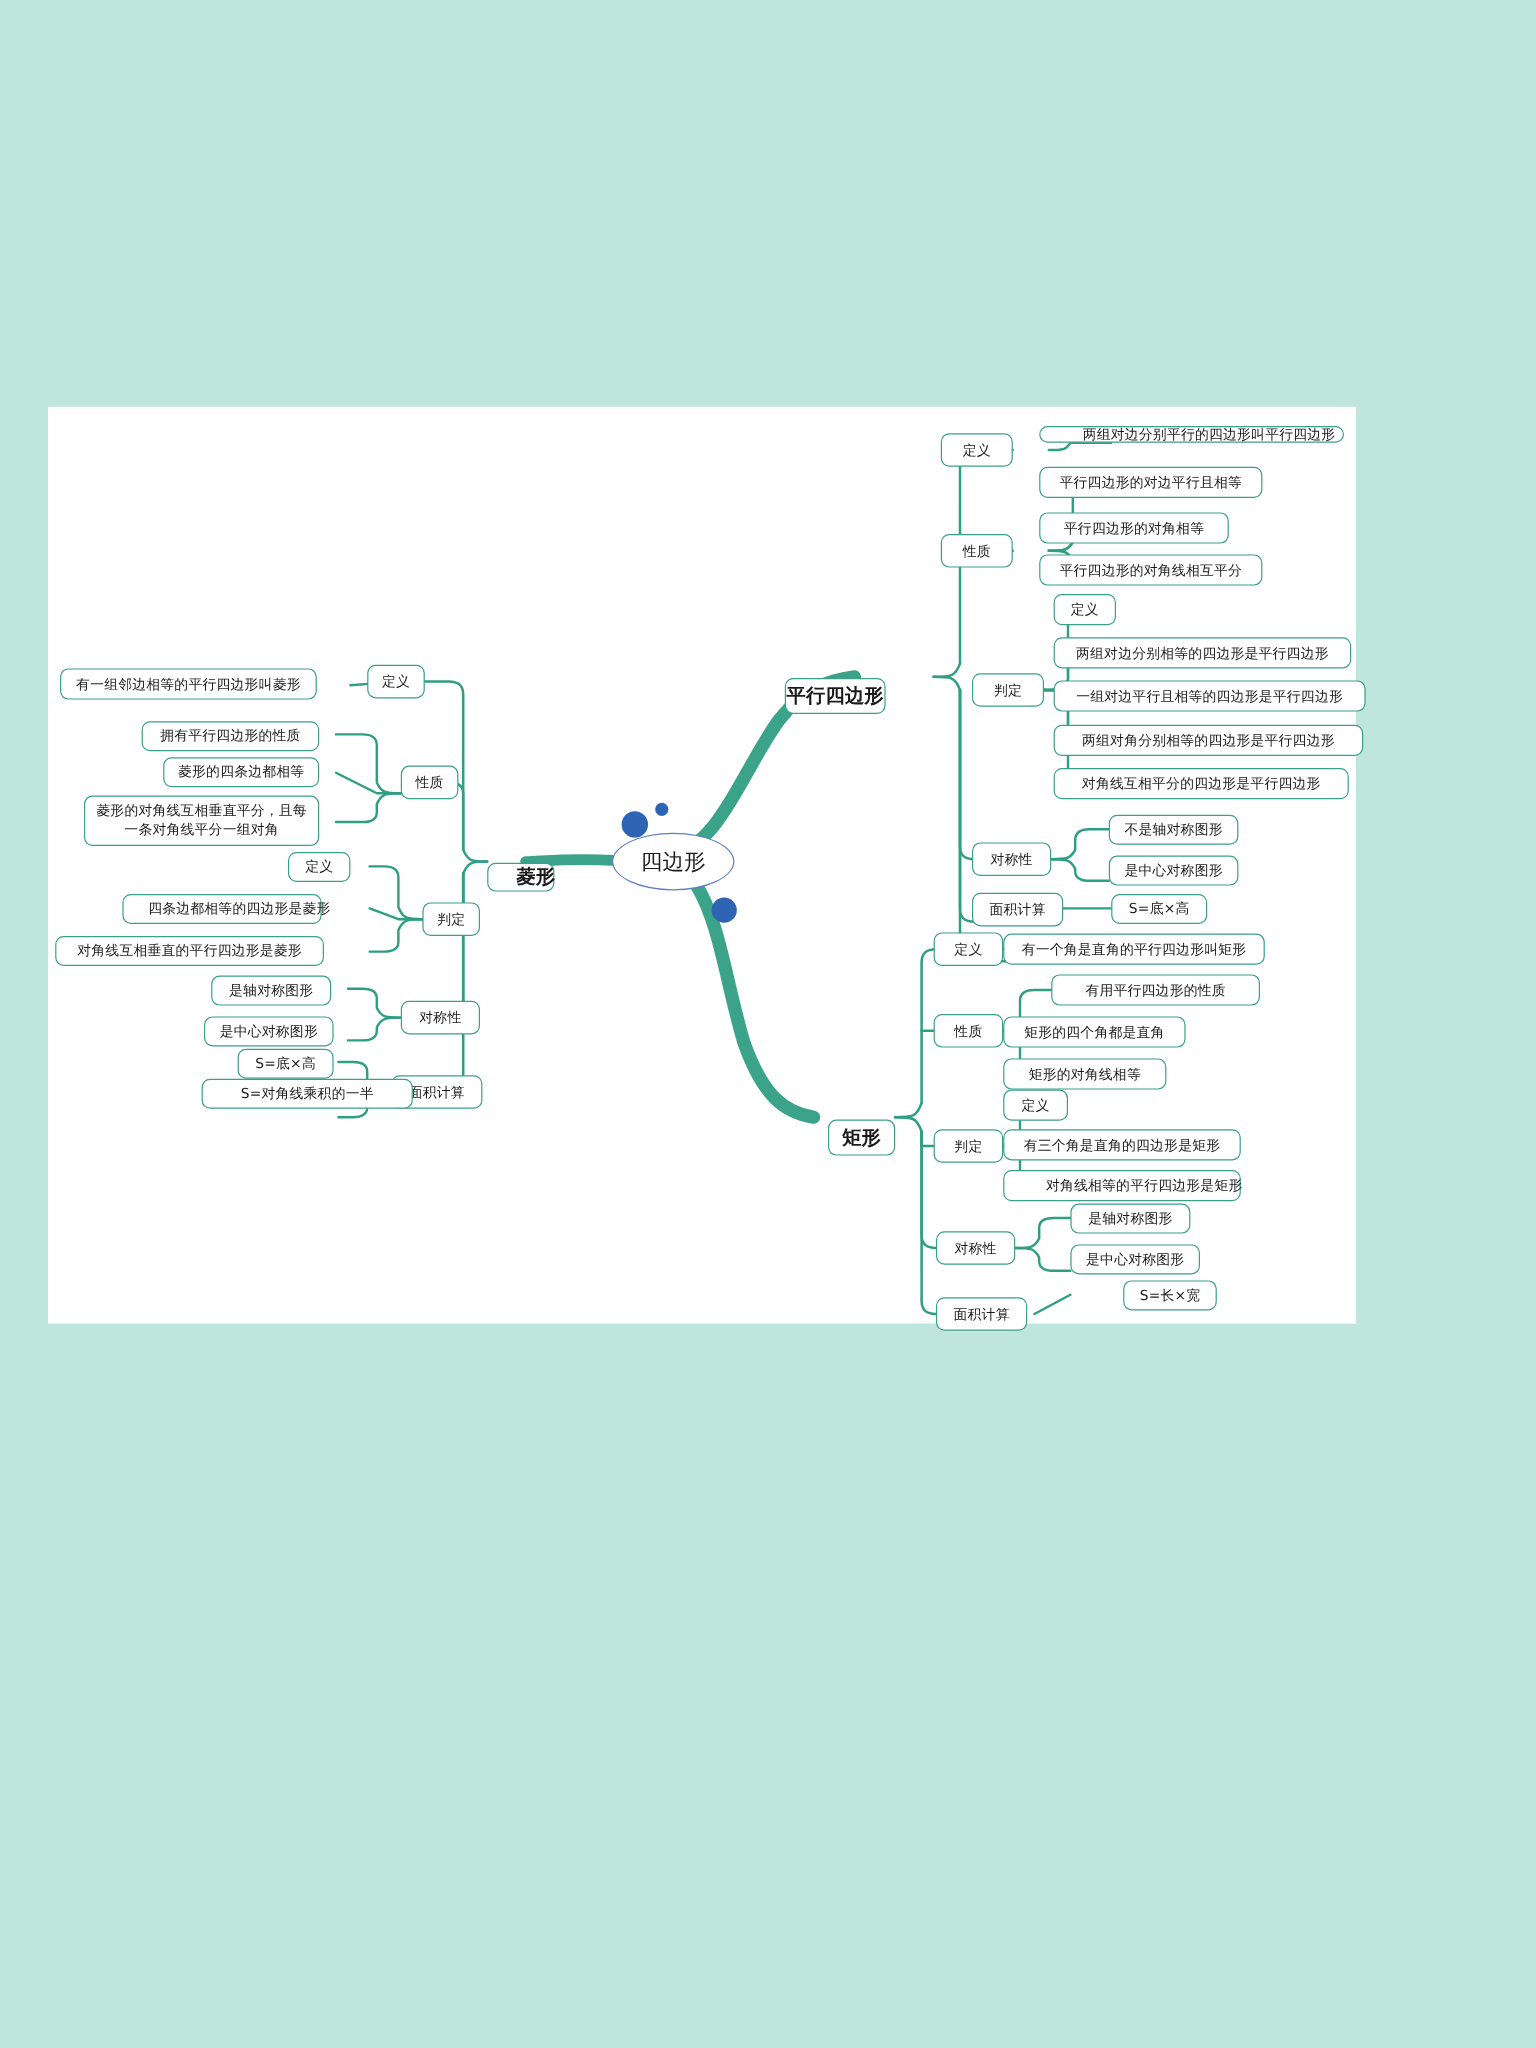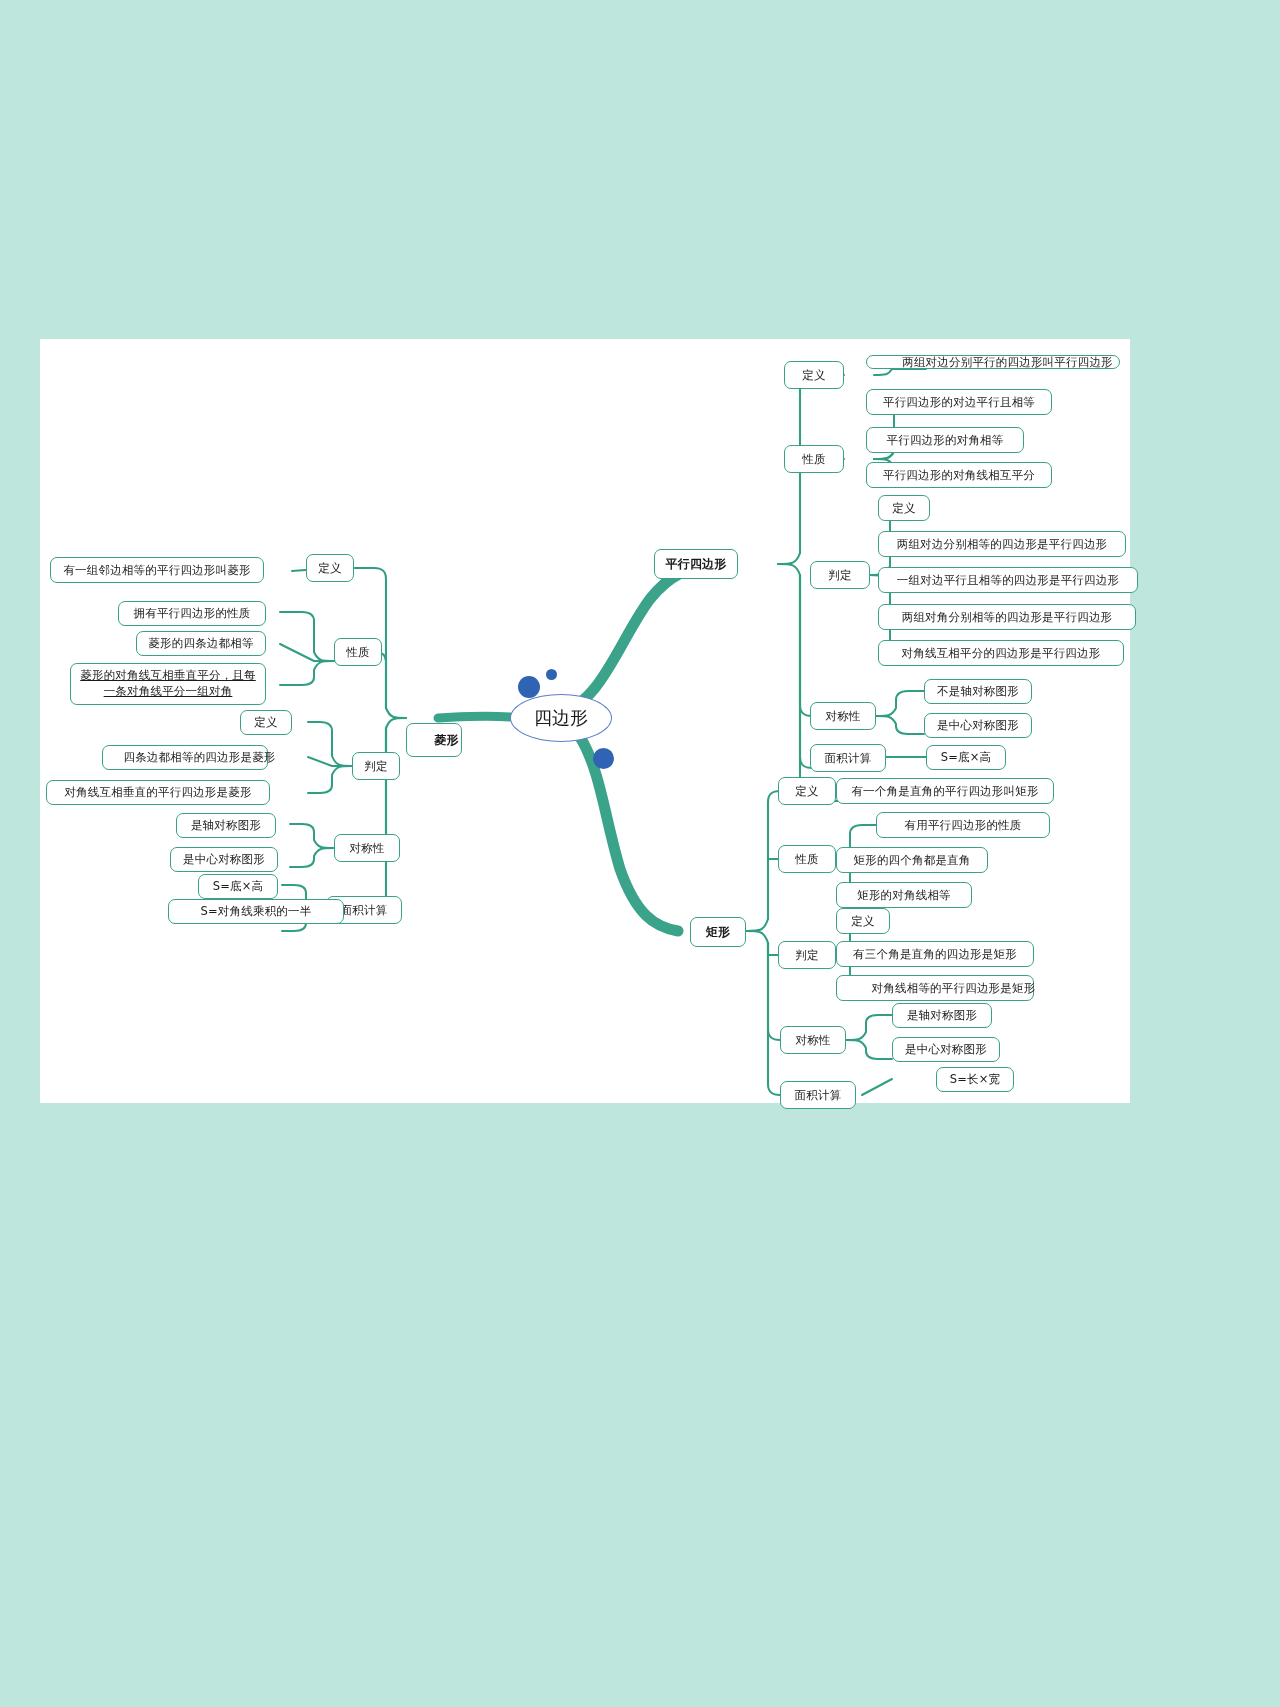--- a/index.html
+++ b/index.html
@@ -31,7 +31,7 @@
     z-index:3;
   }
   .node.multiline{white-space:normal;text-align:center;line-height:1.35;}
-  .node.lvl1{font-size:12px;font-weight:600;}
+  .node.lvl1{font-size:16px;font-weight:600;margin-top:16px;}
   .node.lvl2{font-size:11.5px;}
   .center-node{
     position:absolute;

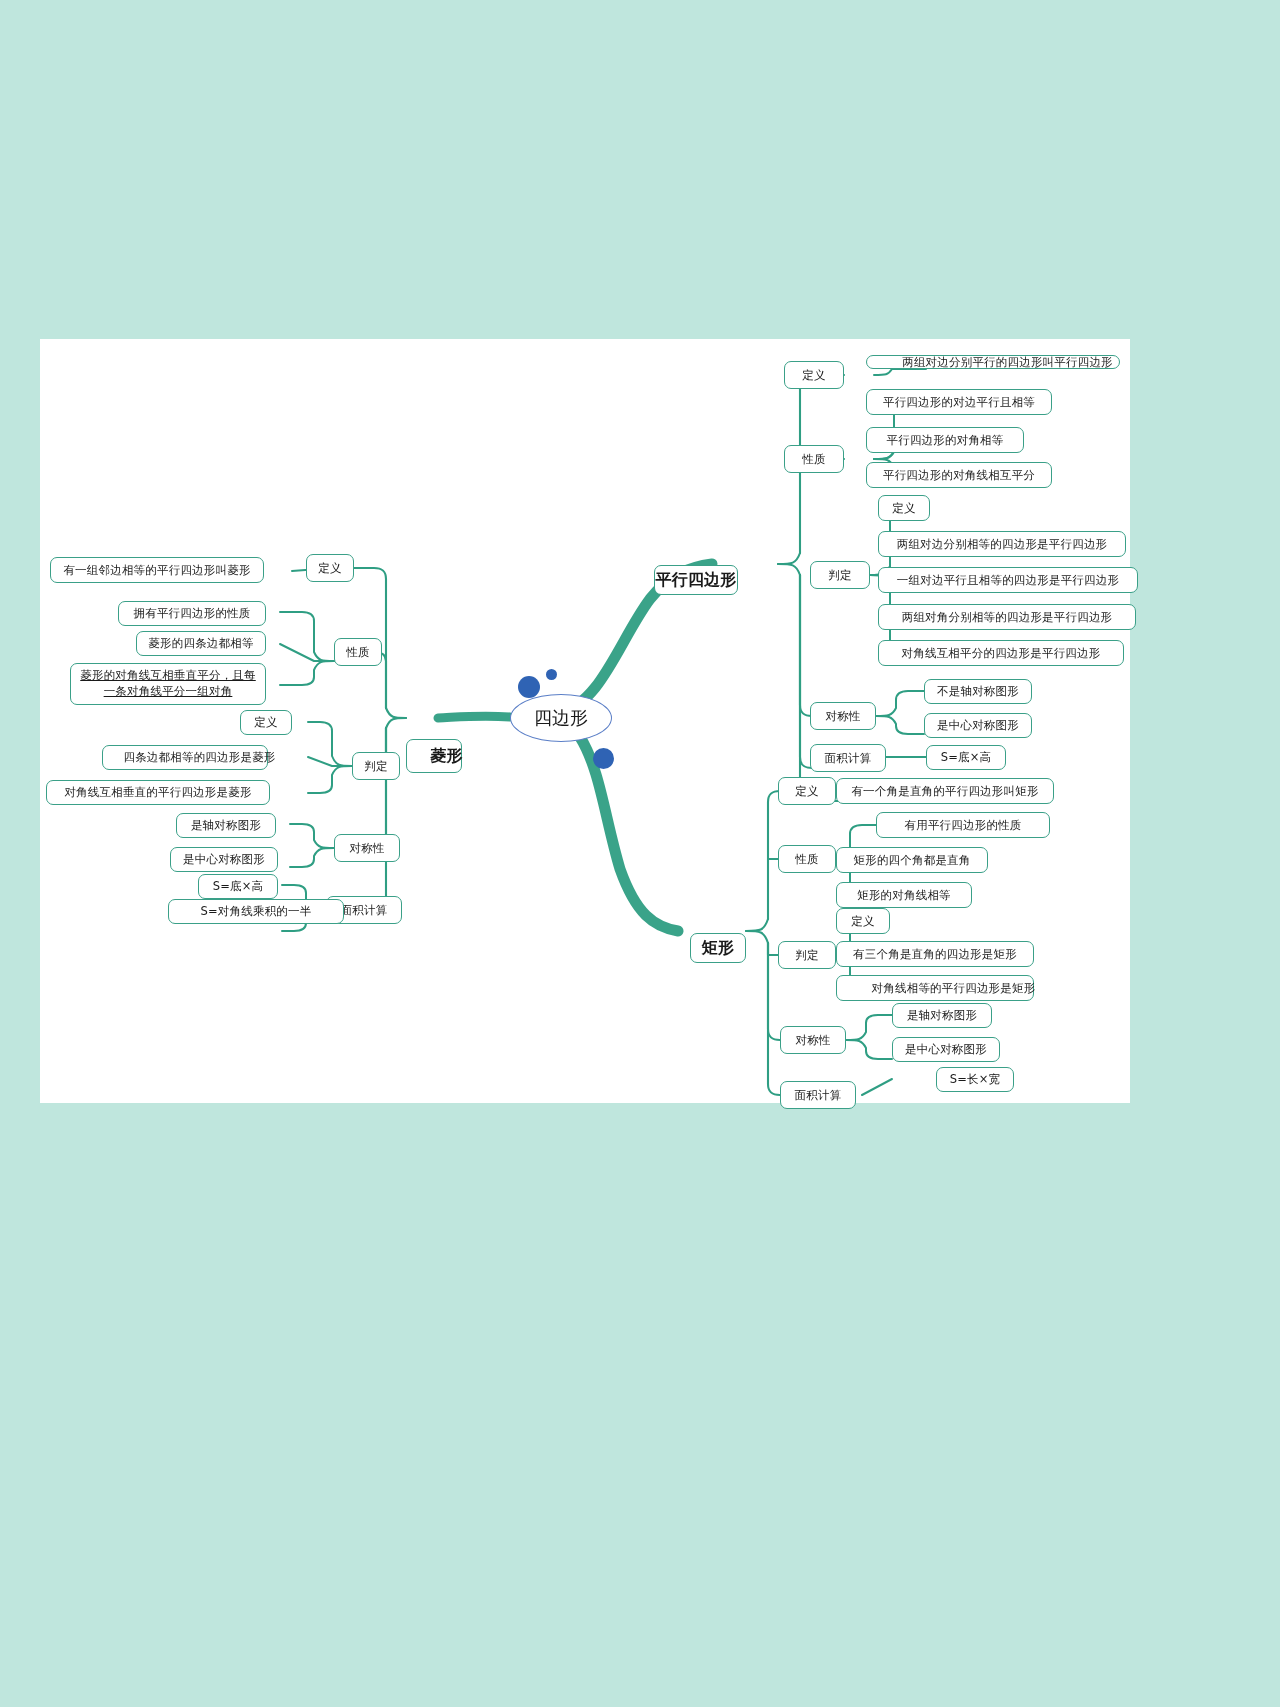--- a/index.html
+++ b/index.html
@@ -271,7 +271,7 @@
   <div class="node" style="left:96px;top:292px;width:130px;height:25px;">
     <span>菱形的四条边都相等</span>
   </div>
-  <div class="node multiline" style="left:30px;top:324px;width:196px;height:42px;text-decoration:underline;">
+  <div class="node multiline" style="left:30px;top:324px;width:196px;height:42px;">
     <span>菱形的对角线互相垂直平分，且每一条对角线平分一组对角</span>
   </div>
 

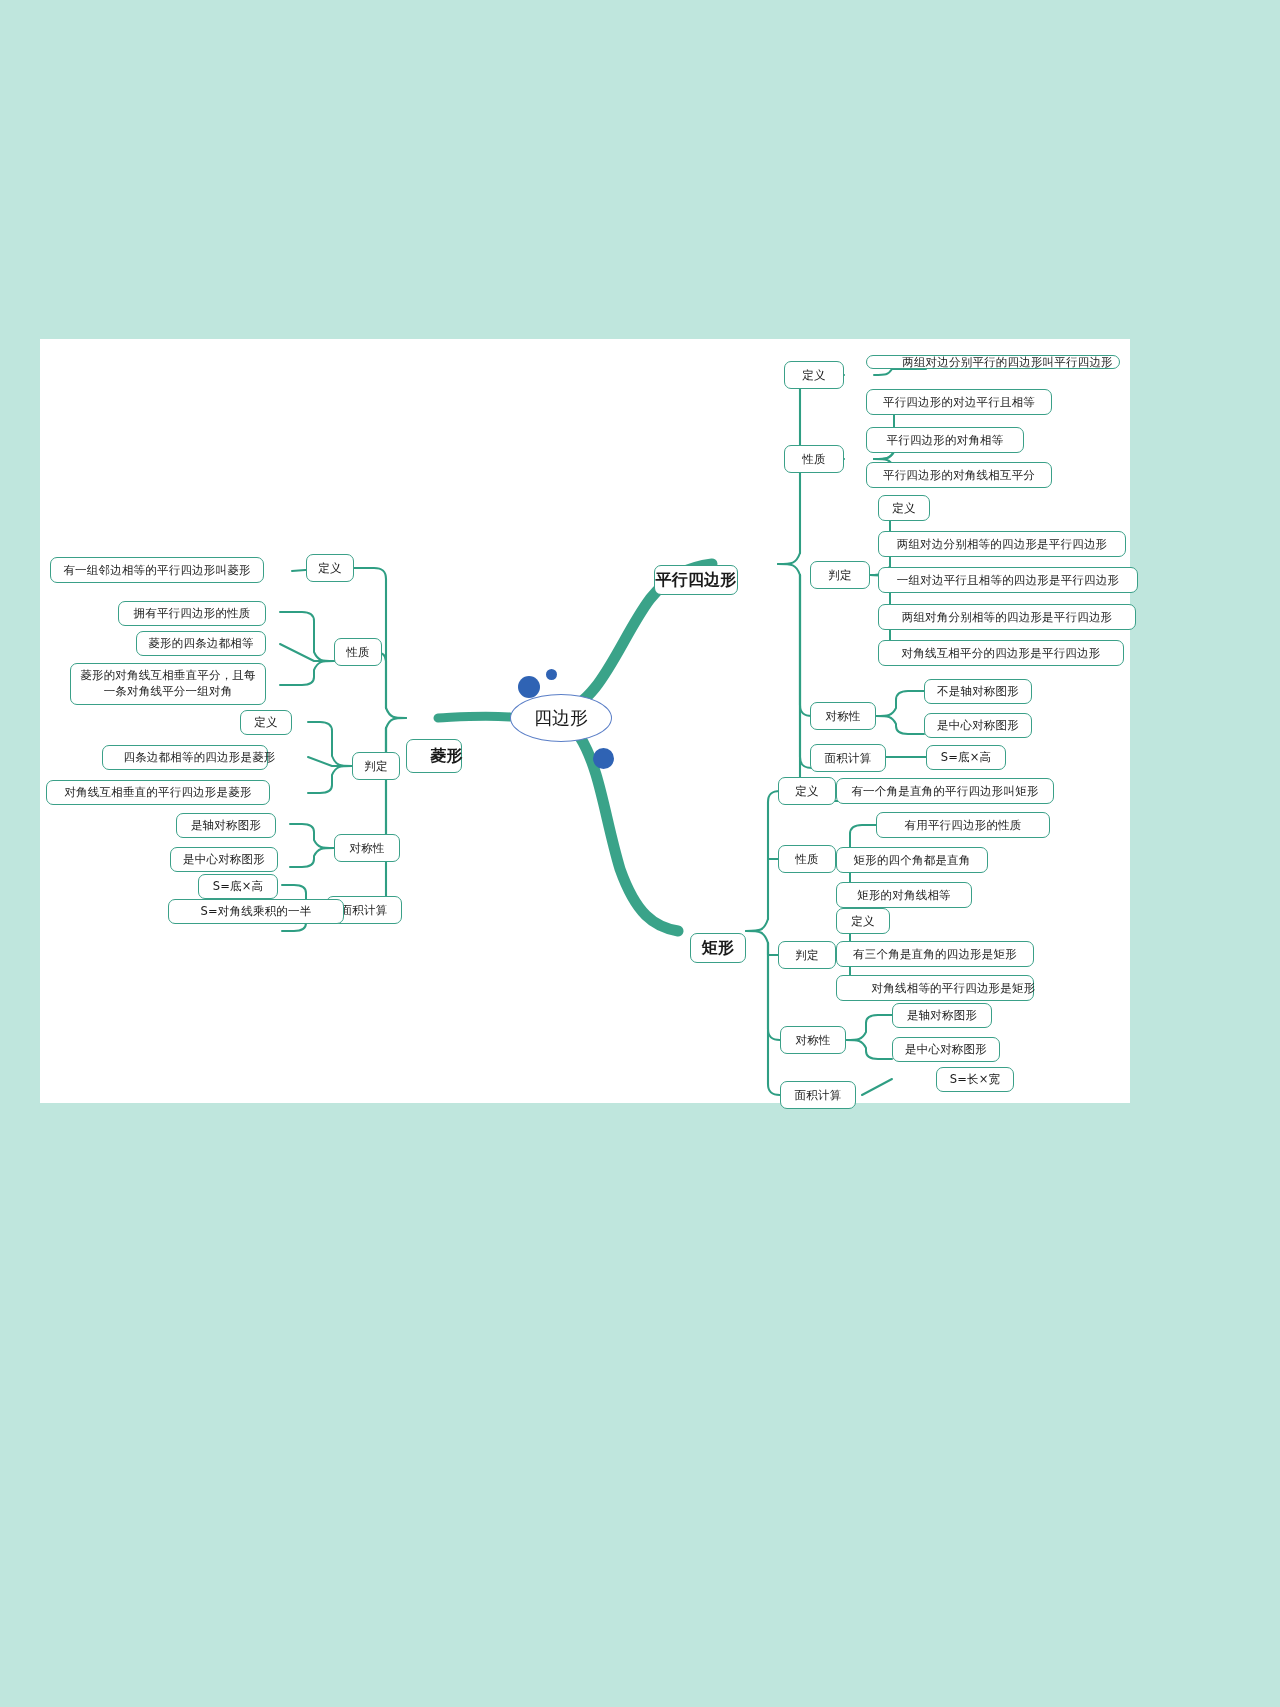--- a/index.html
+++ b/index.html
@@ -251,7 +251,7 @@
     <span>S=长×宽</span>
   </div>
 
-  <div class="node lvl1" style="left:366px;top:384px;width:56px;height:34px;padding-left:32px;">
+  <div class="node lvl1" style="left:366px;top:364px;width:56px;height:24px;padding-left:32px;">
     <span>菱形</span>
   </div>
 

